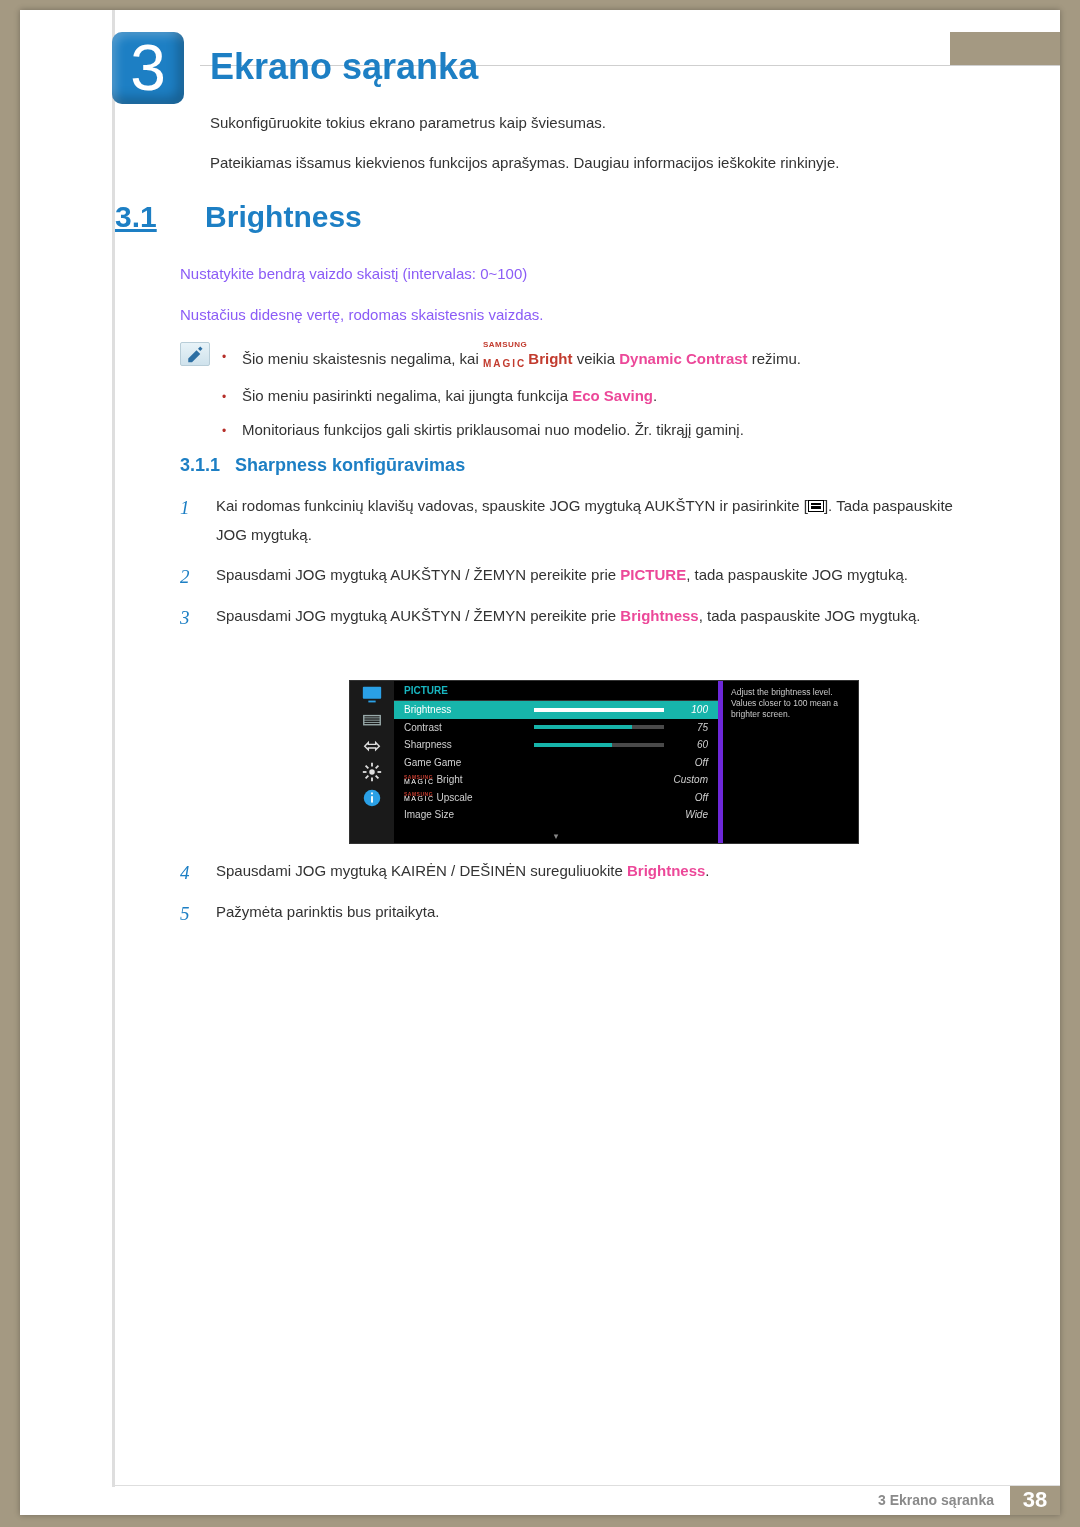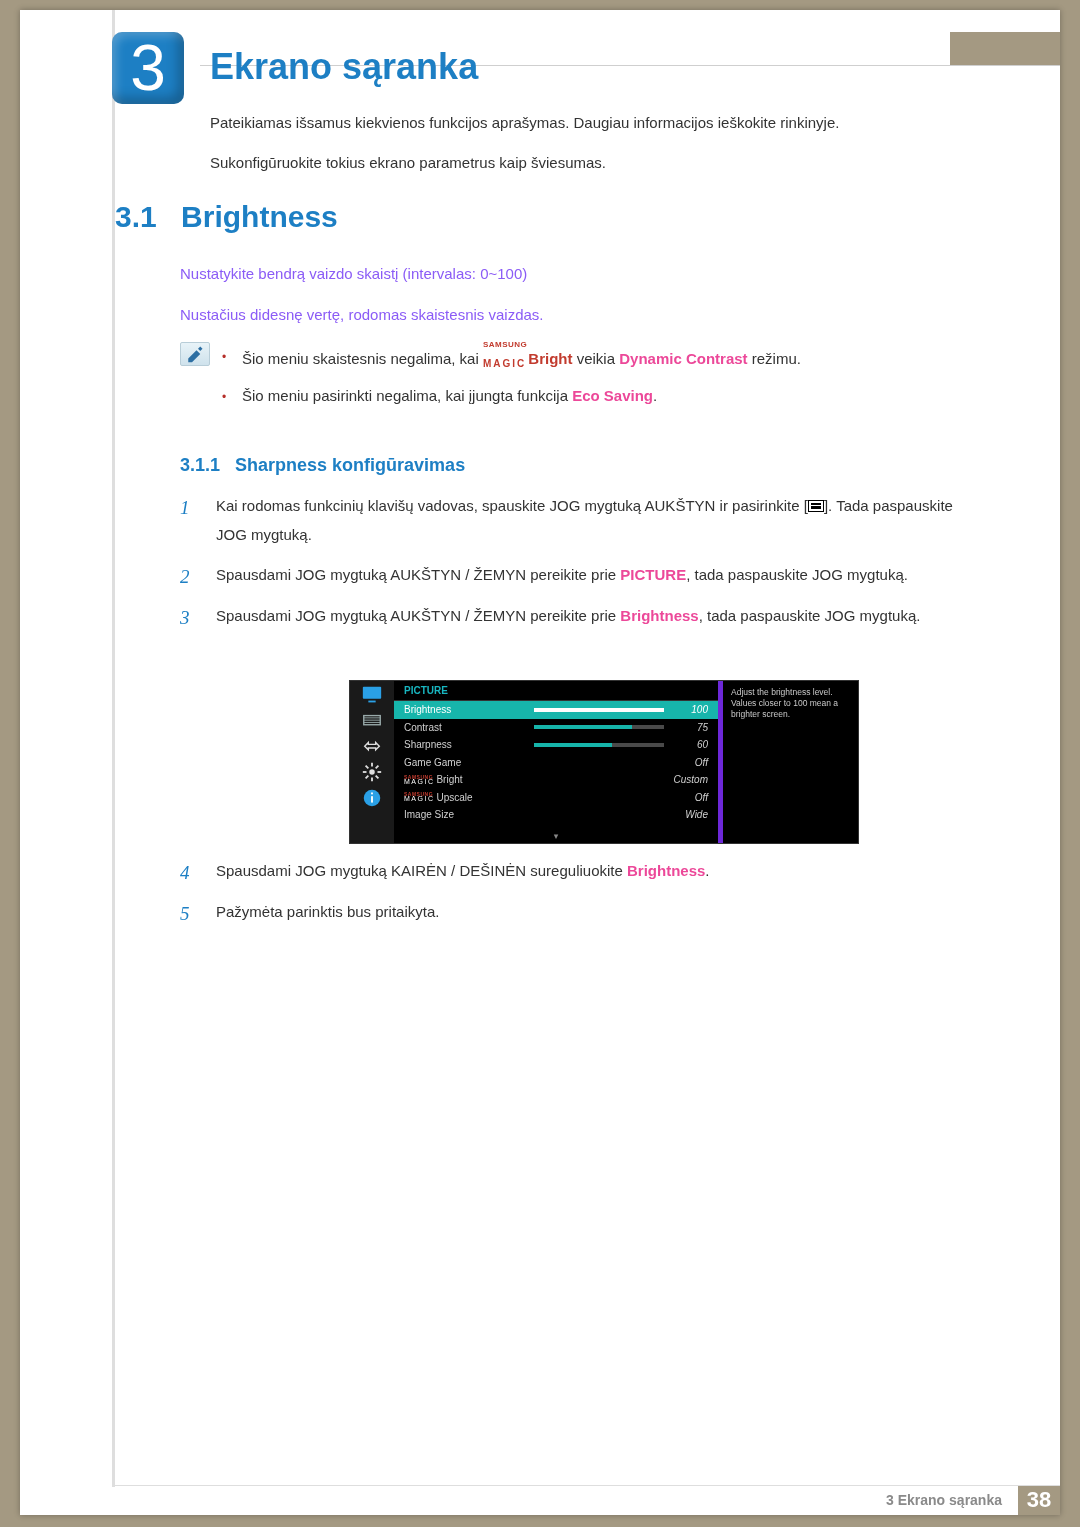--- a/index.html
+++ b/index.html
@@ -305,8 +305,8 @@
   <div class="chapter-title">Ekrano sąranka</div>
 
   <div class="intro">
+    <p>Sukonfigūruokite tokius ekrano parametrus kaip šviesumas.</p>
     <p>Pateikiamas išsamus kiekvienos funkcijos aprašymas. Daugiau informacijos ieškokite rinkinyje.</p>
-    <p>Sukonfigūruokite tokius ekrano parametrus kaip šviesumas.</p>
   </div>
 
   <div class="section-31">

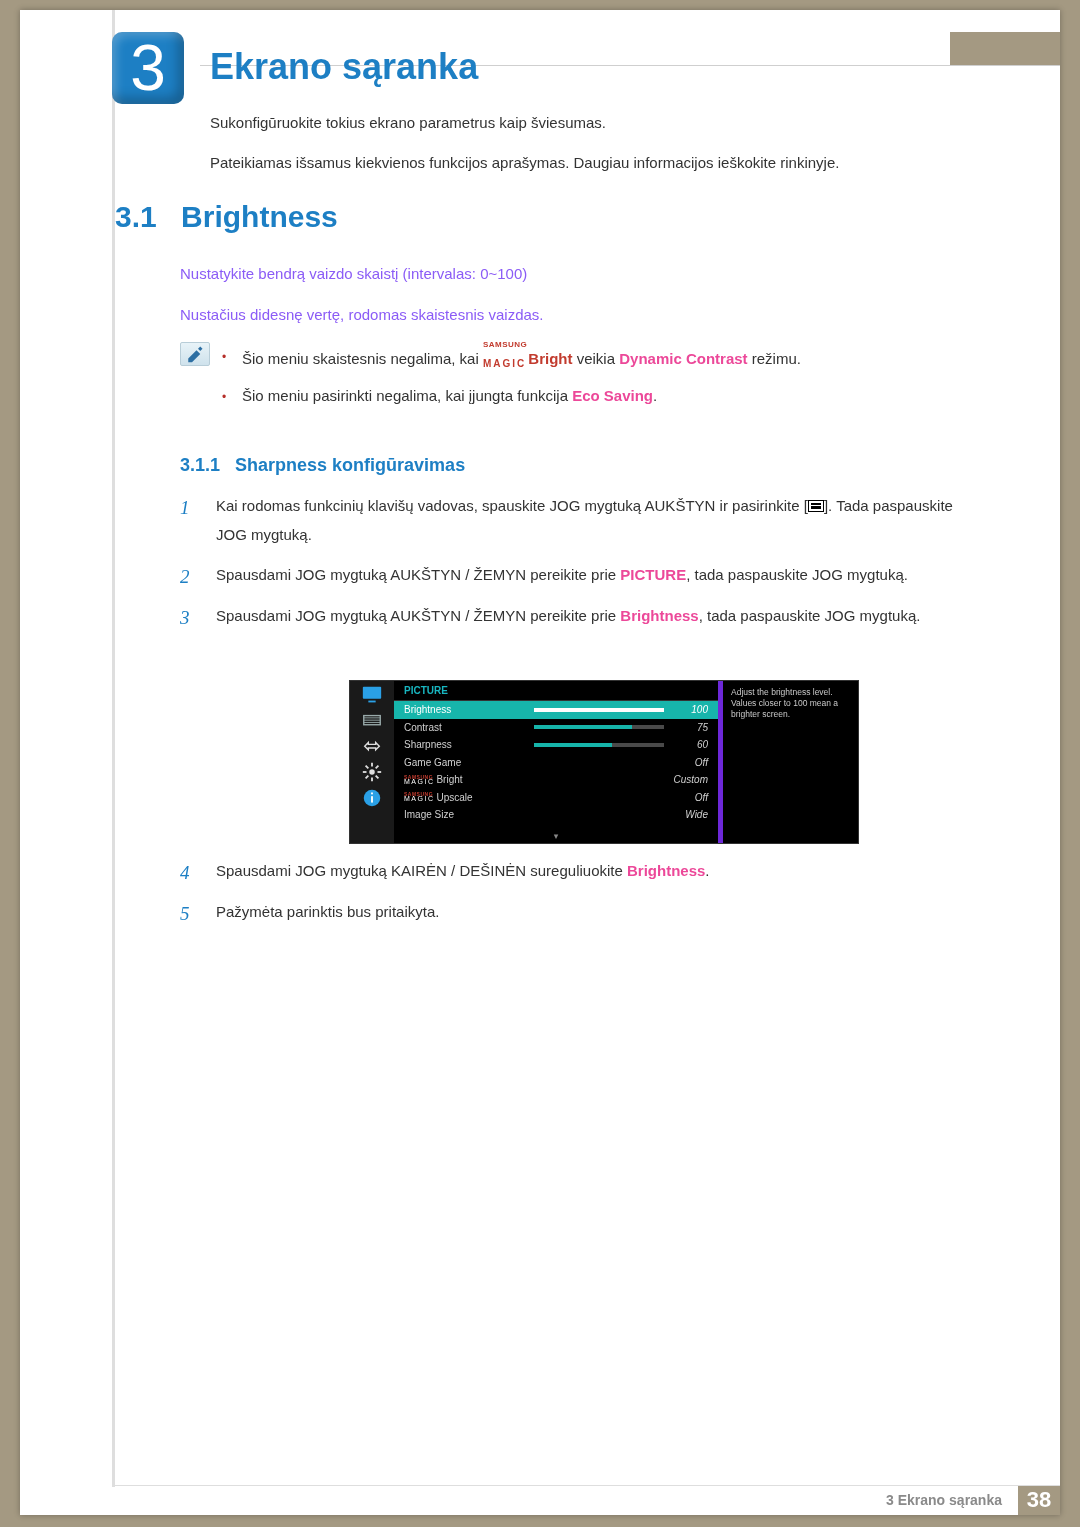--- a/index.html
+++ b/index.html
@@ -91,7 +91,7 @@
     font-weight: bold;
     color: #1d7fc4;
   }
-  .section-31 .num { margin-right: 16px; }
+  .section-31 .num { margin-right: 40px; text-decoration: underline; }
 
   .body1 {
     position: absolute;

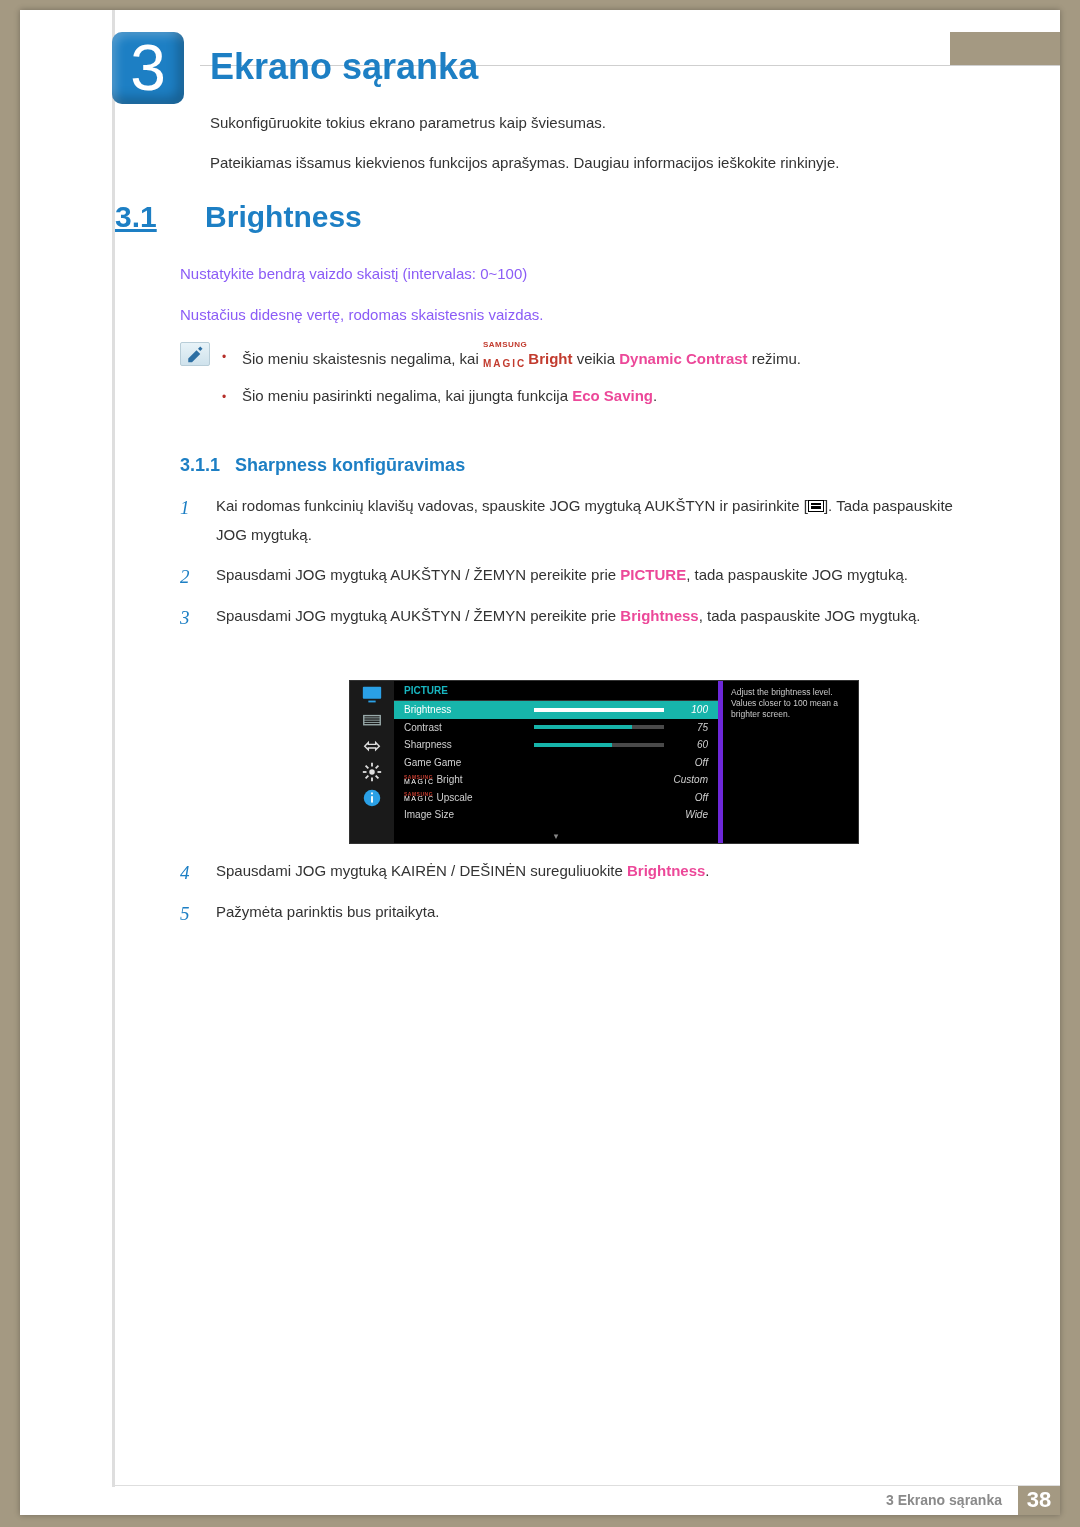--- a/index.html
+++ b/index.html
@@ -333,6 +333,7 @@
       <li>
         <span>Šio meniu pasirinkti negalima, kai įjungta funkcija </span><span class="bold-red">Eco Saving</span><span>.</span>
       </li>
+      <li>Monitoriaus funkcijos gali skirtis priklausomai nuo modelio. Žr. tikrąjį gaminį.</li>
     </ul>
   </div>
 

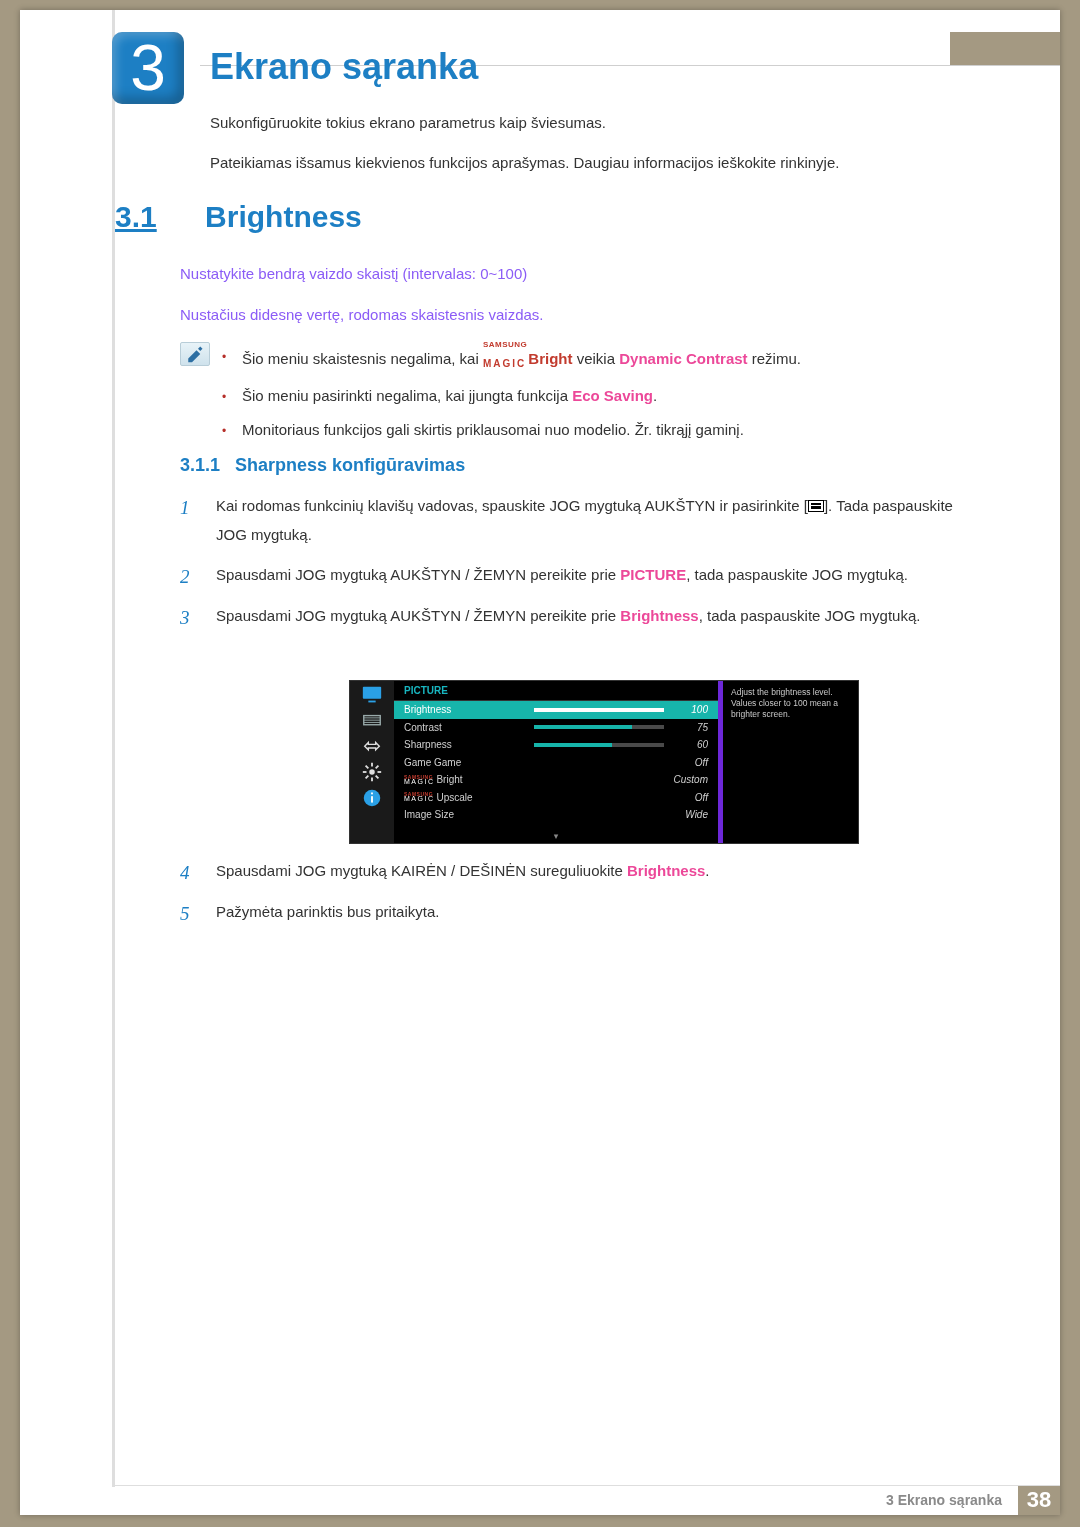--- a/index.html
+++ b/index.html
@@ -282,7 +282,7 @@
     font-size: 14px;
   }
   .footer .pageno {
-    width: 42px;
+    width: 50px;
     background: #a49982;
     color: #fff;
     font-weight: bold;

